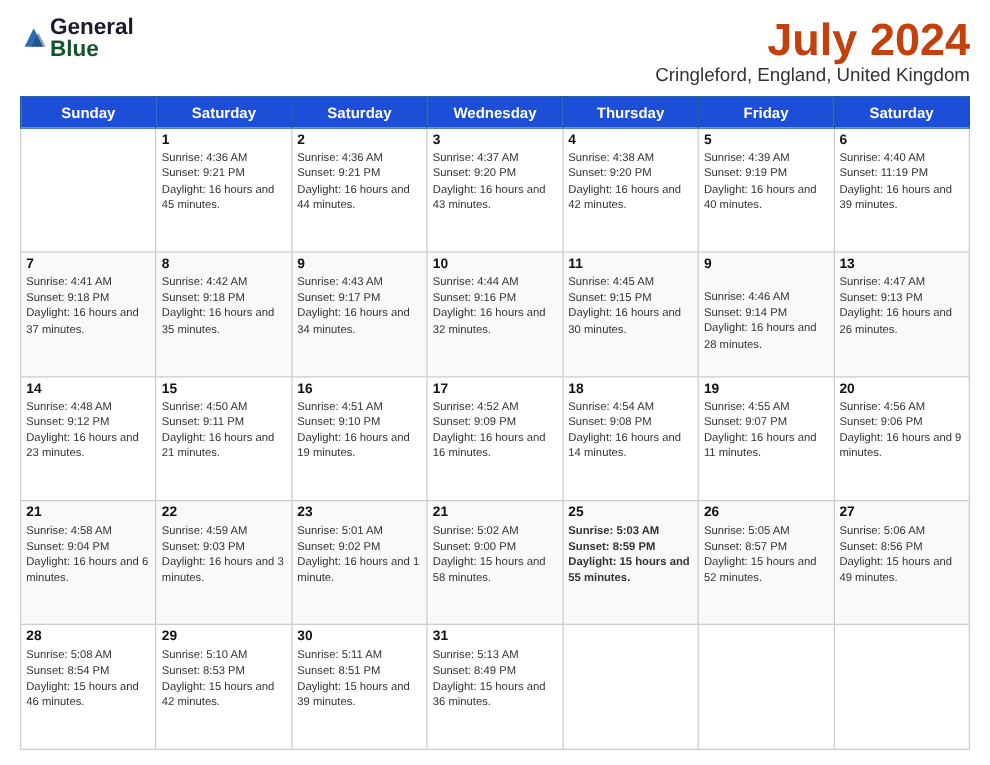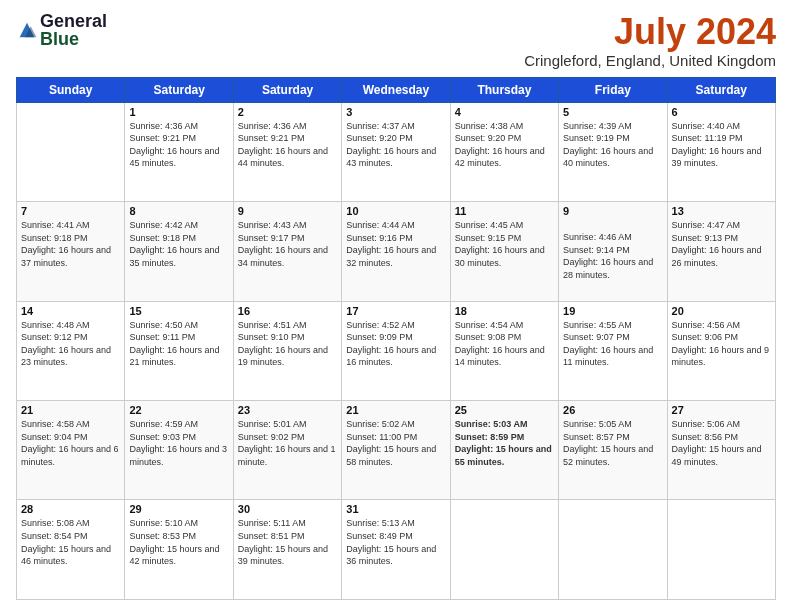--- a/index.html
+++ b/index.html
@@ -288,7 +288,7 @@
           <td>
             <span class="day-number">21</span>
             <div class="day-info" style="white-space: pre-line;">Sunrise: 5:02 AM
-Sunset: 11:00 PM
+Sunset: 9:00 PM
 Daylight: 15 hours and 58 minutes.</div>
           </td>
           <td>

